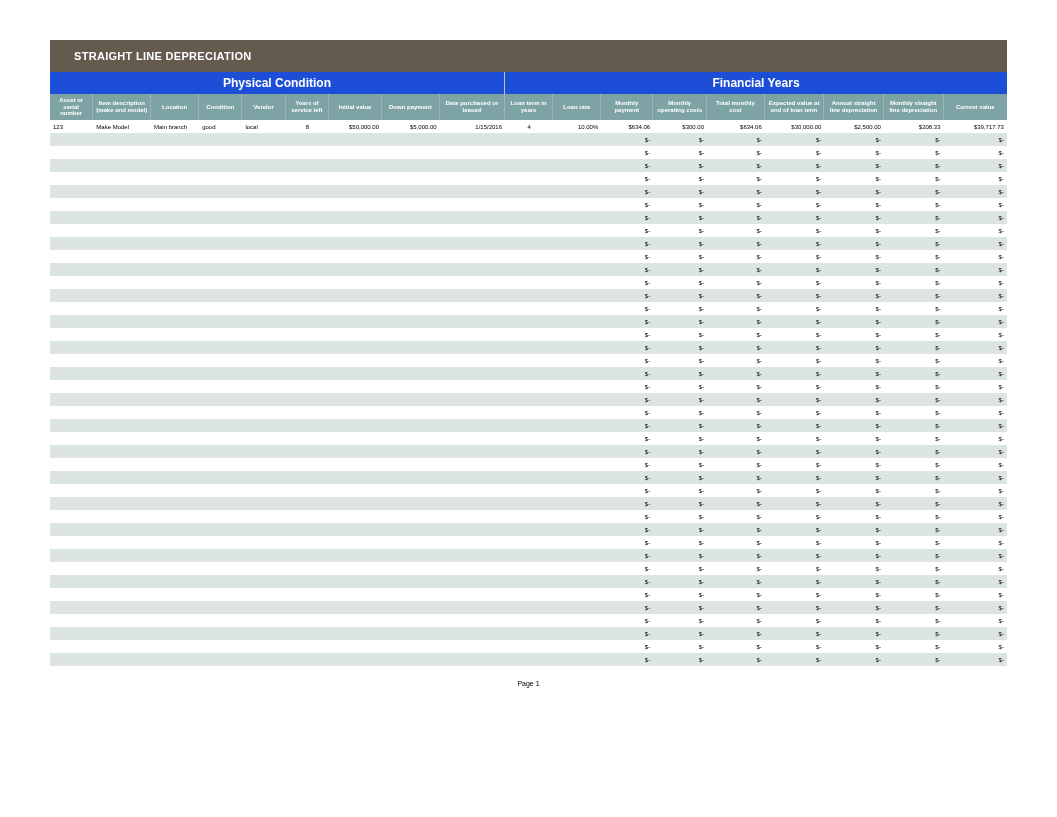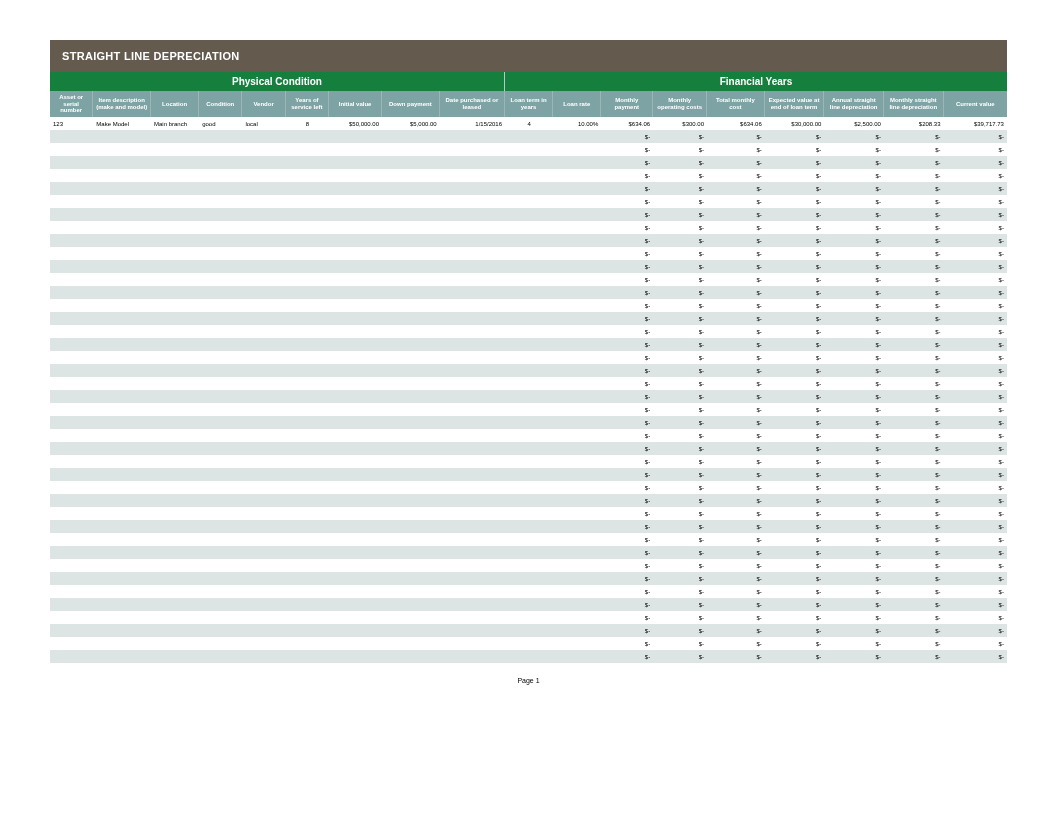--- a/index.html
+++ b/index.html
@@ -10,7 +10,7 @@
     color: #fff;
     font-weight: bold;
     font-size: 11px;
-    padding: 10px 12px;
+    padding: 10px 24px;
     letter-spacing: 0.3px;
   }
   .section-row { display: flex; width: 100%; }

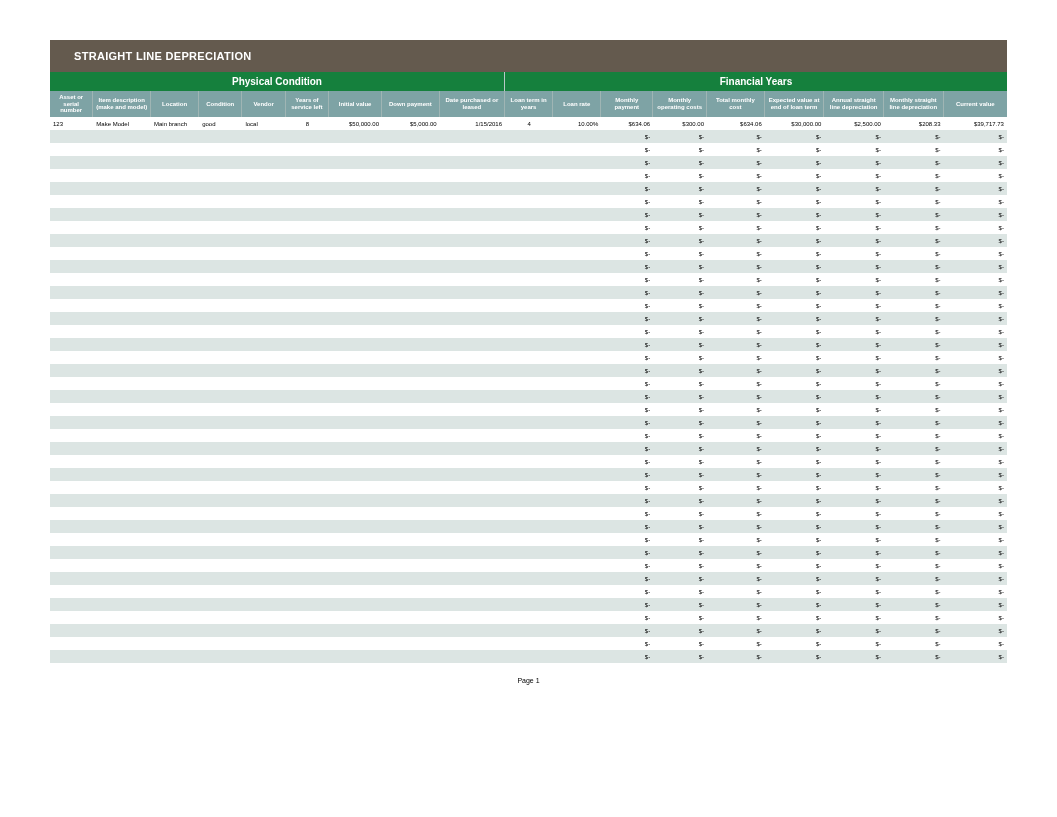--- a/index.html
+++ b/index.html
@@ -15,9 +15,9 @@
   }
   .section-row { display: flex; width: 100%; }
   .section-cell {
-    background: #15803d;
+    background: #1d4ed8;
     color: #fff;
-    font-size: 10px;
+    font-size: 12px;
     font-weight: bold;
     text-align: center;
     padding: 4px 0;

